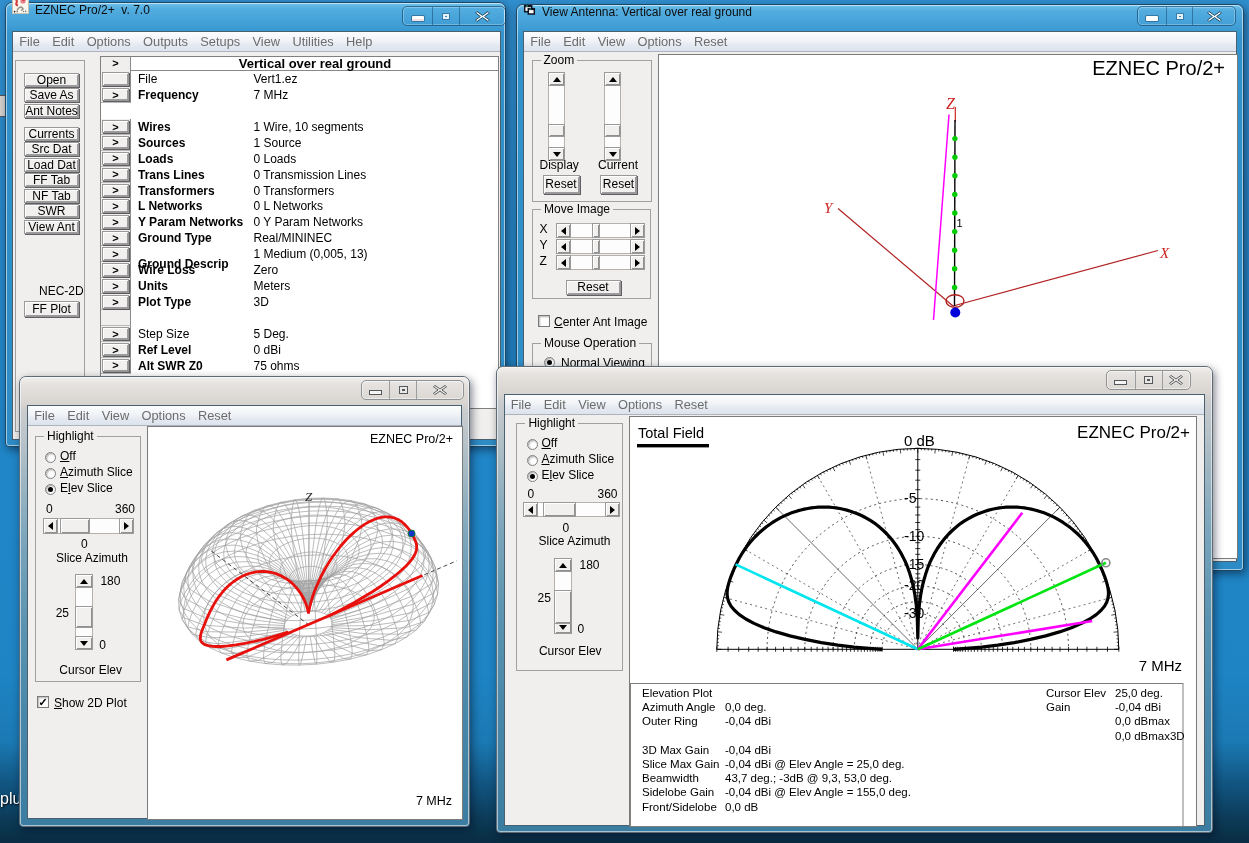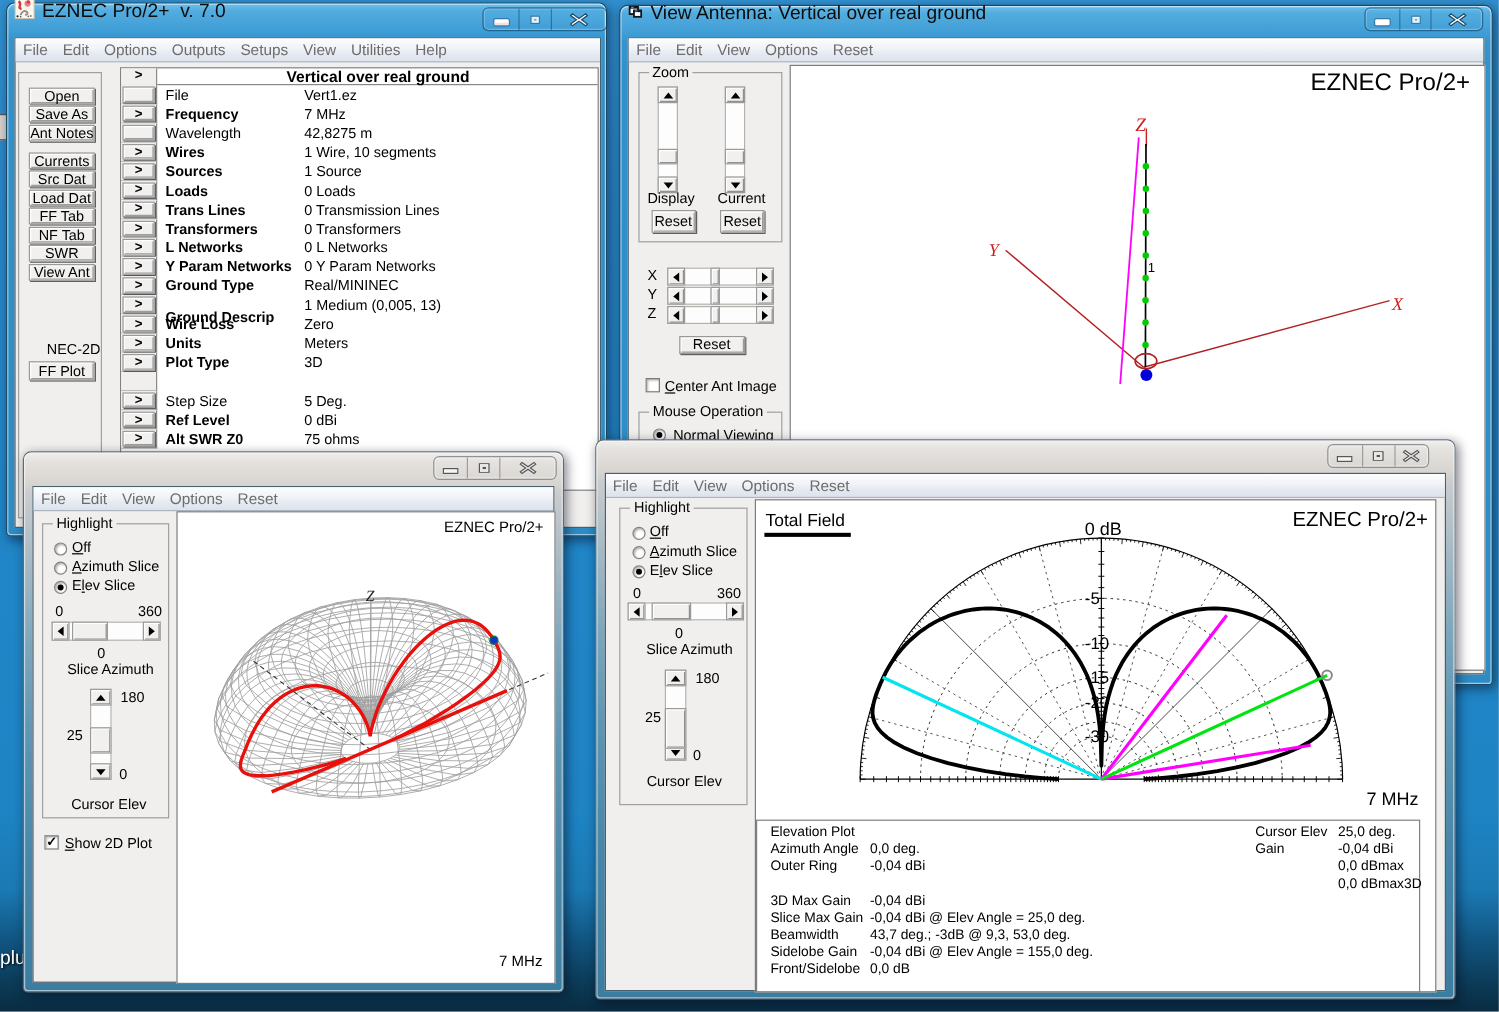--- a/index.html
+++ b/index.html
@@ -9,7 +9,7 @@
 .win.active{background:linear-gradient(180deg,#6fc1ea 0,#52acdf 6px,#3e9cd4 24px,#3594cd 30px,#3191ca 60px,#2d8cc5 100%);border:1px solid #1c4a66;}
 .win.inactive{background:linear-gradient(180deg,#f1efec 0,#e4e1de 8px,#d8d5d1 26px,#caccce 34px,#a7bac4 90px,#7da6bc 160px,#5d95b2 240px,#4887a9 340px,#3b7da1 100%);border:1px solid #5e6b74;}
 .win.active::before,.win.inactive::before{content:"";position:absolute;inset:0;border-radius:6px 6px 3px 3px;border:1px solid rgba(255,255,255,.55);pointer-events:none}
-.tb{position:absolute;left:6px;top:0;height:14px;display:flex;align-items:center;font-size:16px;color:#0c0c0c;white-space:nowrap}
+.tb{position:absolute;left:6px;top:0;height:14px;display:flex;align-items:flex-end;font-size:12px;color:#0c0c0c;white-space:nowrap}
 .tb .ico{margin-right:6px}
 .content{position:absolute;background:#f0efed;border:1px solid #49606f}
 .menubar{position:absolute;left:0;top:0;right:0;height:20px;background:linear-gradient(180deg,#fcfdfe 0,#f0f3f7 45%,#e4e9f1 70%,#dde3ed 100%);border-bottom:1px solid #aeb4be;display:flex;align-items:center;padding-left:0;font-size:12.8px;color:#6c6c6c}

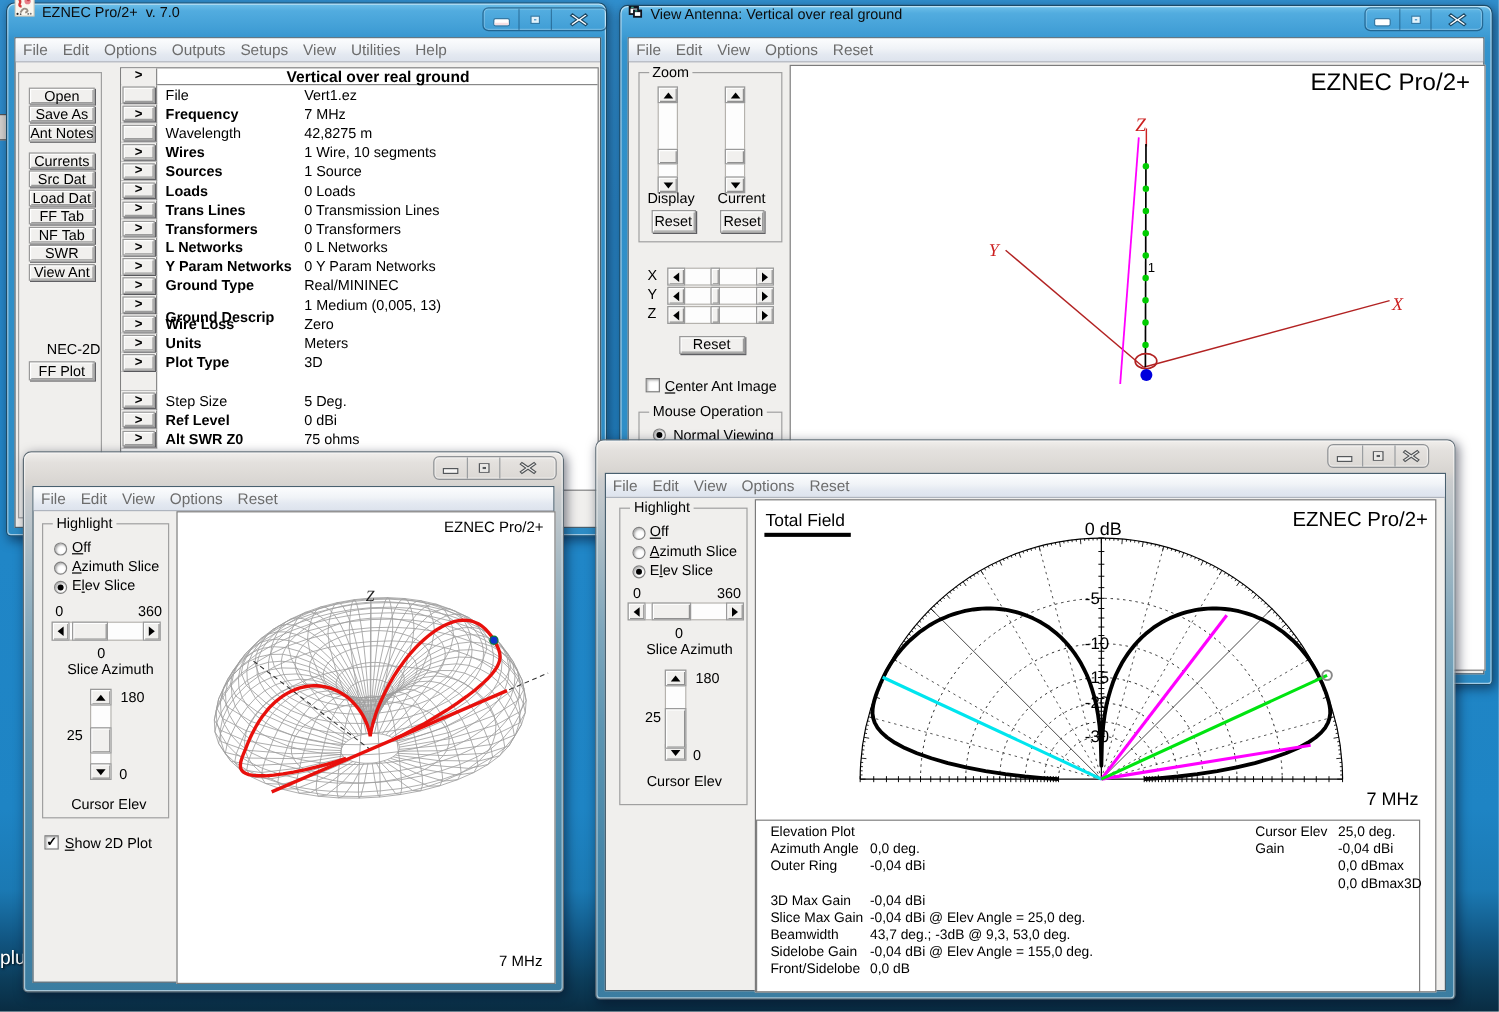--- a/index.html
+++ b/index.html
@@ -108,13 +108,6 @@
           </div>
           <div class="lbl" style="left:37px;top:1px;font-weight:bold">Frequency</div>
           <div class="lbl" style="left:152.5px;top:1px">7 MHz</div>
-        </div>
-        <div style="position:absolute;left:0;top:45.9px;width:397px;height:15.93px">
-          <div style="position:absolute;left:0;top:0;width:30px;height:15.93px;background:#f0efed;border-right:1px solid #8a8a8a;border-bottom:1px solid #b9b9b9">
-            <div class="b3" style="left:1px;top:1px;width:27px;height:13.5px"></div>
-          </div>
-          <div class="lbl" style="left:37px;top:1px;font-weight:normal">Wavelength</div>
-          <div class="lbl" style="left:152.5px;top:1px">42,8275 m</div>
         </div>
         <div style="position:absolute;left:0;top:61.8px;width:397px;height:15.93px">
           <div style="position:absolute;left:0;top:0;width:30px;height:15.93px;background:#f0efed;border-right:1px solid #8a8a8a;border-bottom:1px solid #b9b9b9">

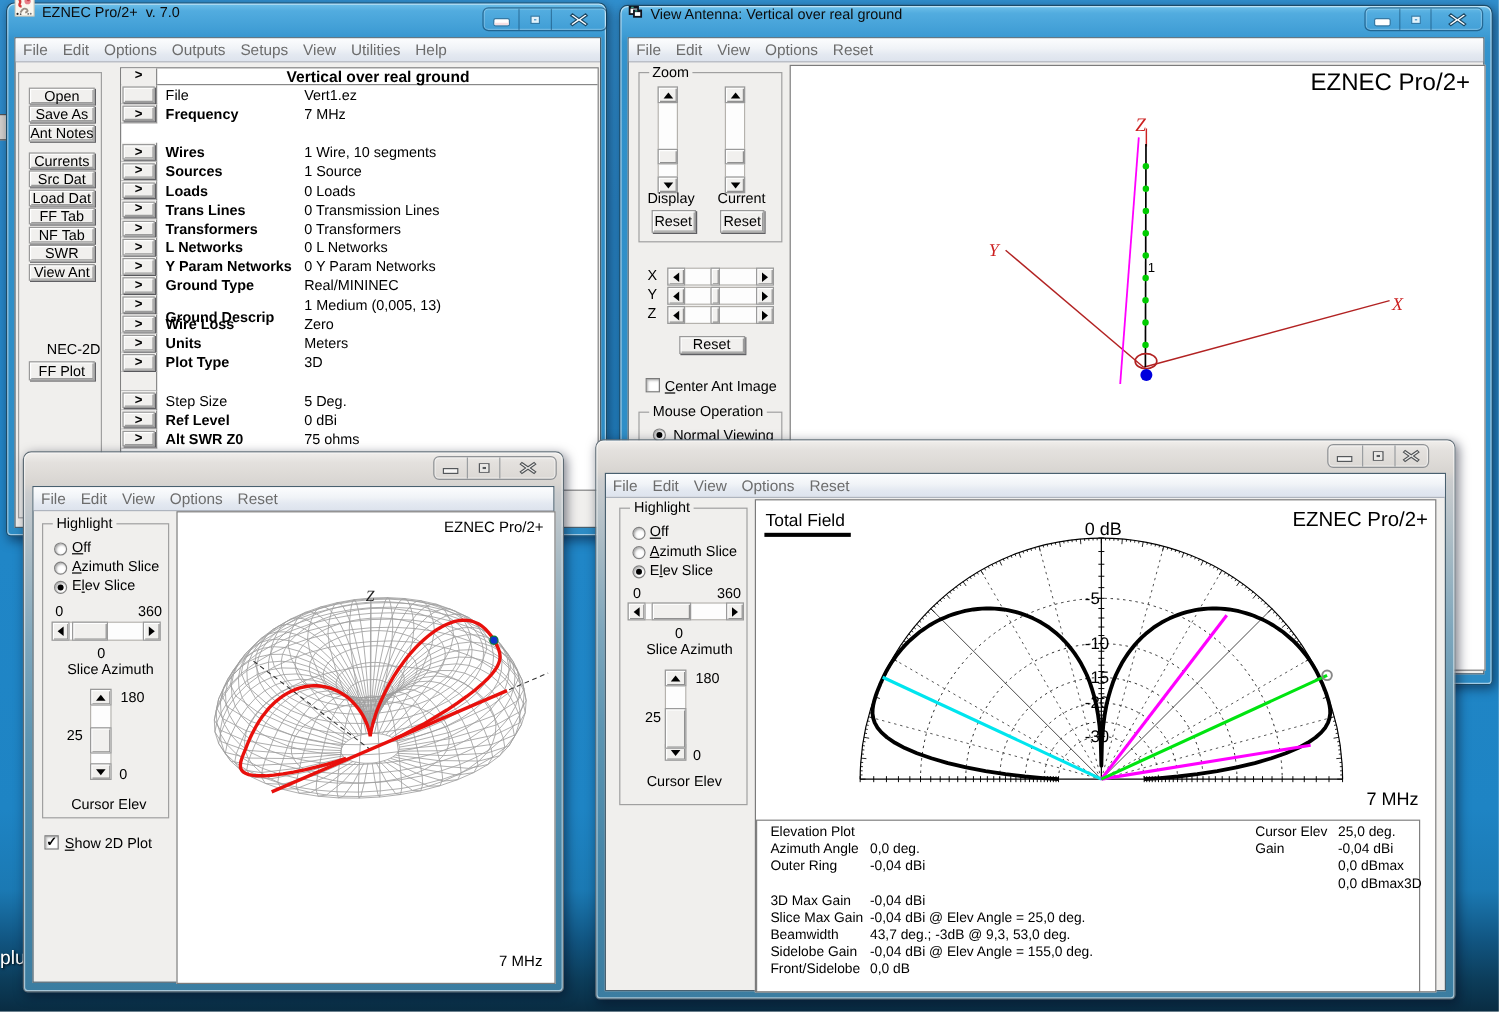--- a/index.html
+++ b/index.html
@@ -276,6 +276,9 @@
     <div class="lbl" style="left:74px;top:125.5px">Current</div>
     <div class="b3" style="left:18.5px;top:142.5px;width:37px;height:19px;font-size:12px">Reset</div>
     <div class="b3" style="left:76px;top:142.5px;width:37px;height:19px;font-size:12px">Reset</div>
+    <div class="grp" style="left:8px;top:177px;width:119px;height:90px">
+        <span class="glab">Move Image</span>
+      </div>
     <div class="lbl" style="left:15.5px;top:190px">X</div>
     <div class="lbl" style="left:15.5px;top:206px">Y</div>
     <div class="lbl" style="left:15.5px;top:222px">Z</div>

